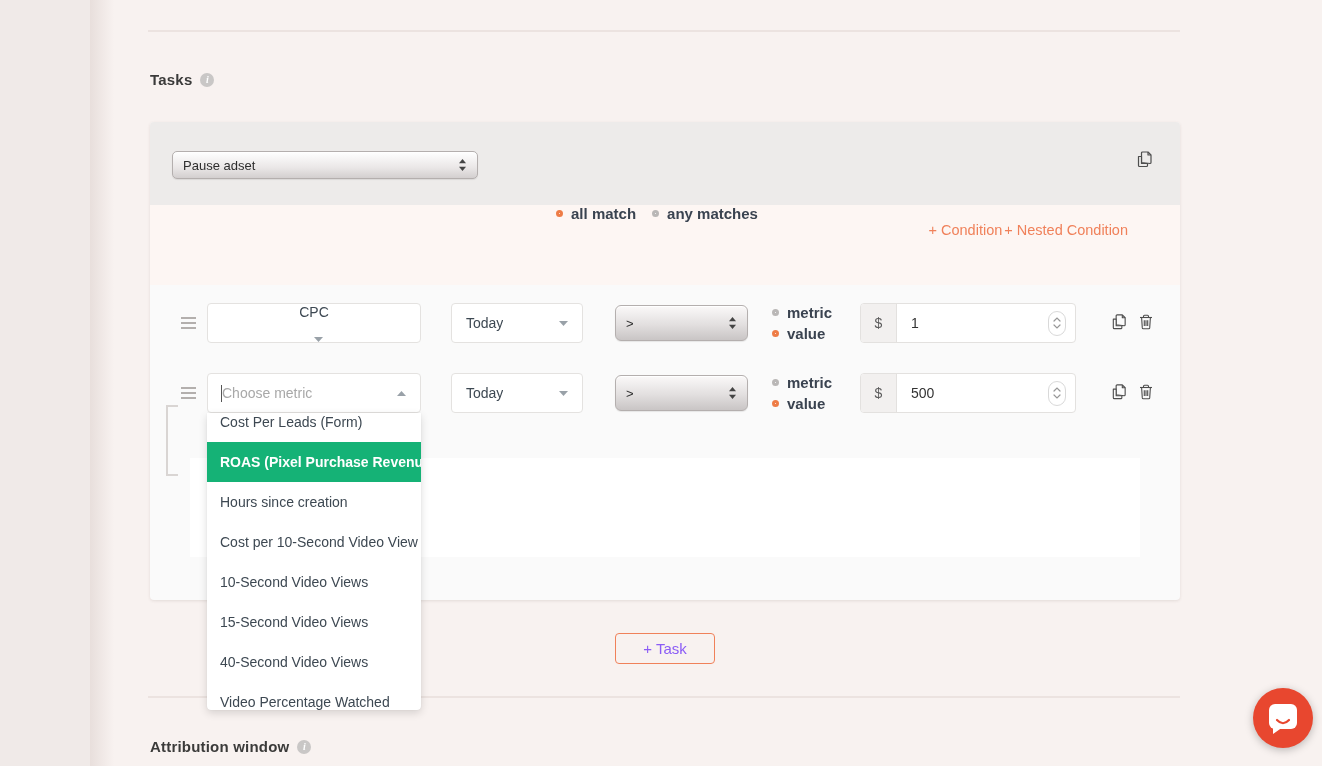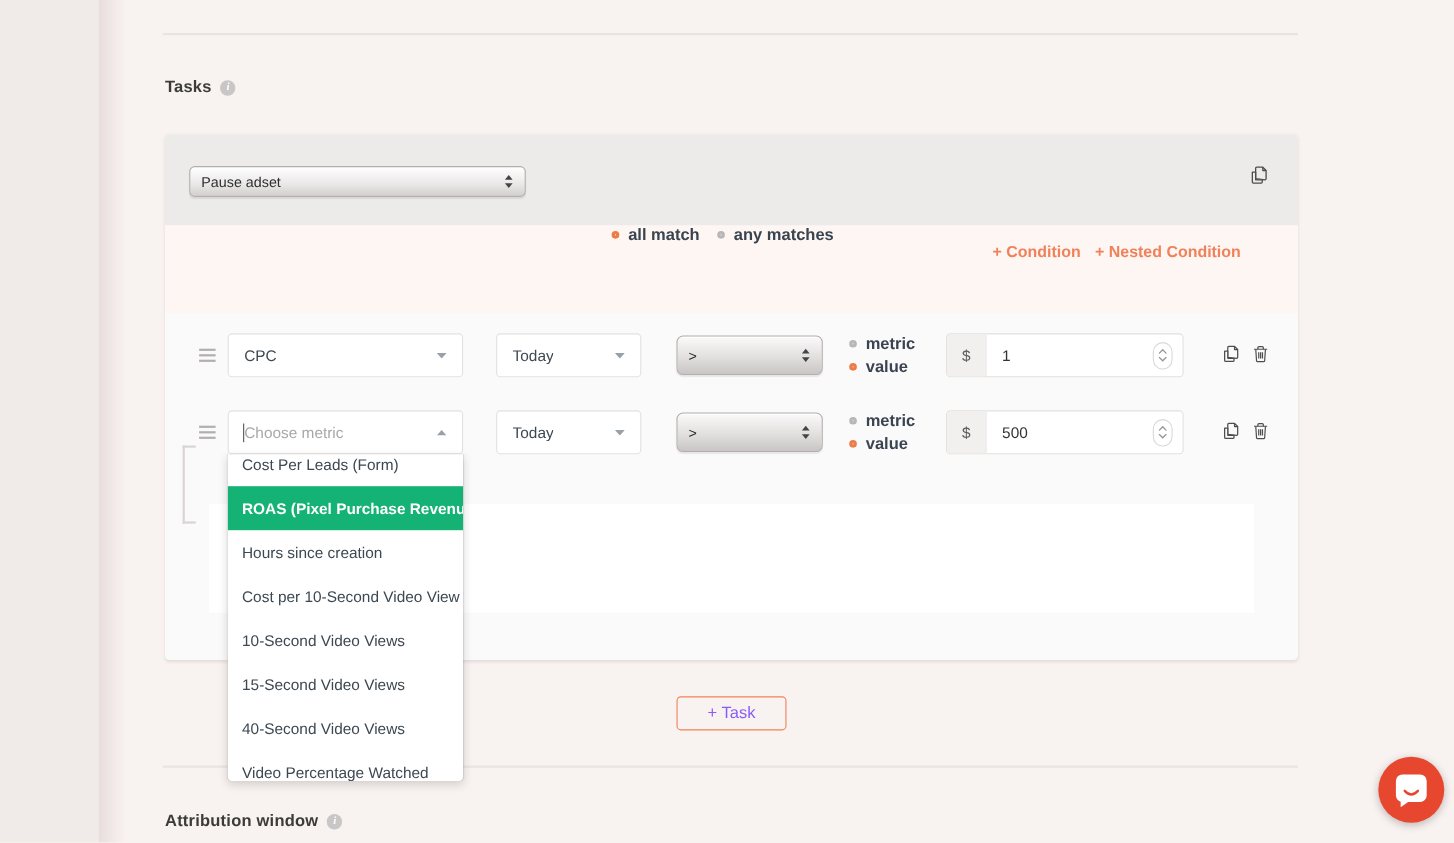--- a/index.html
+++ b/index.html
@@ -100,7 +100,7 @@
     display:flex; align-items:center; padding:0 52px 0 36px;flex-direction:column; }
   .match-group { display:flex; align-items:center; gap:16px; }
   .match-opt { display:flex; align-items:center; gap:8px; font-size:15px; font-weight:bold; color:#3a4350; cursor:pointer; }
-  .cond-links { margin-left:auto; display:flex; gap:13px;font-weight:bold; }
+  .cond-links { margin-left:auto; display:flex; gap:2px; }
   .cond-links a { color:#f0815a; font-size:14.5px; text-decoration:none; cursor:pointer; }
 
   

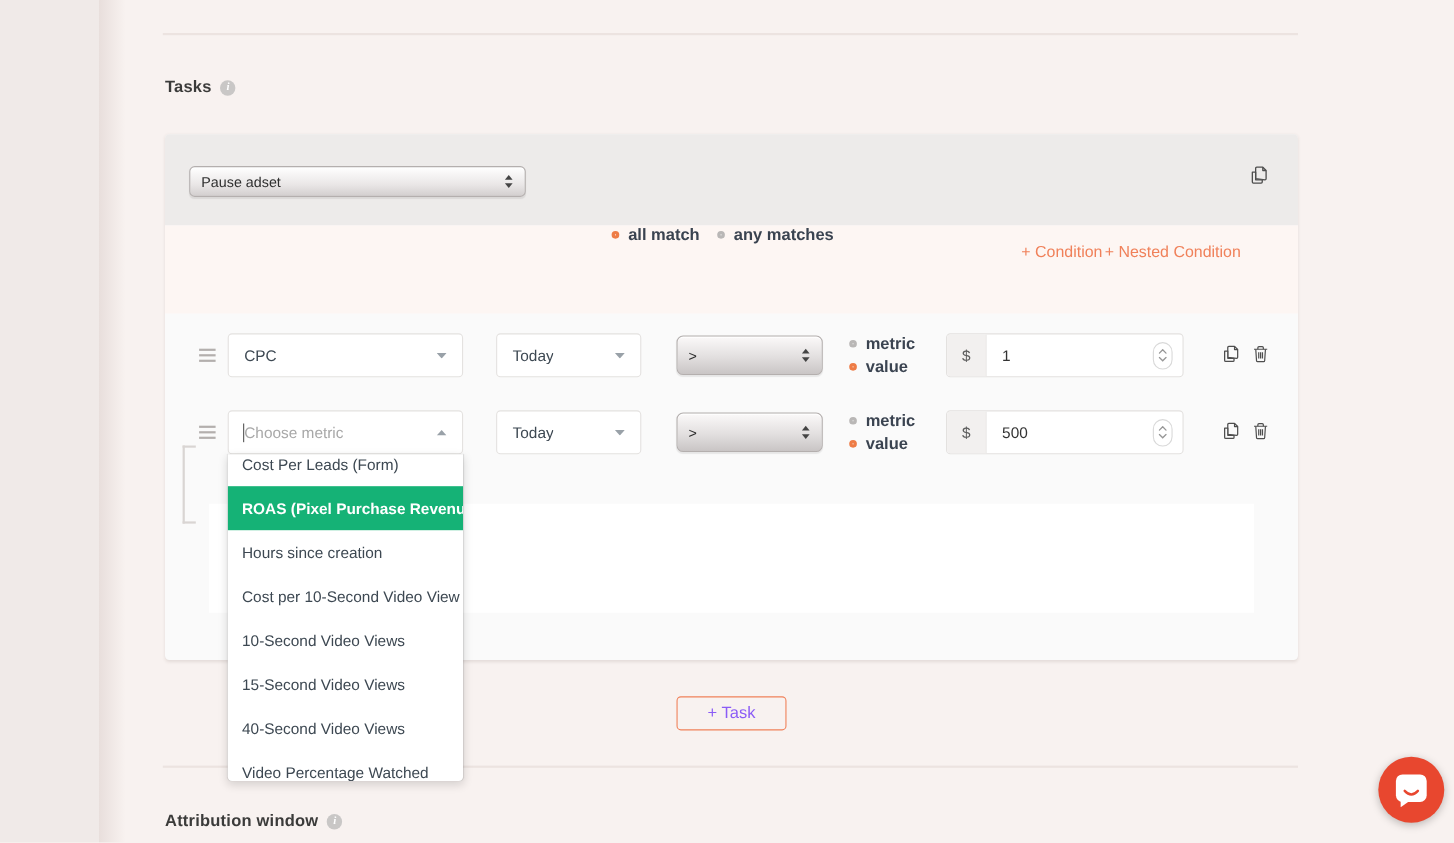--- a/index.html
+++ b/index.html
@@ -190,7 +190,7 @@
             <i></i>
             <i></i>
           </div>
-        <div class="white-select" style="left:57px;width:214px;">
+        <div class="white-select" style="left:57px;width:214px;flex-direction:column;">
           <span class="sel-text">CPC</span>
           <span class="caret-svg">
             <svg width="9" height="5" viewBox="0 0 9 5">

